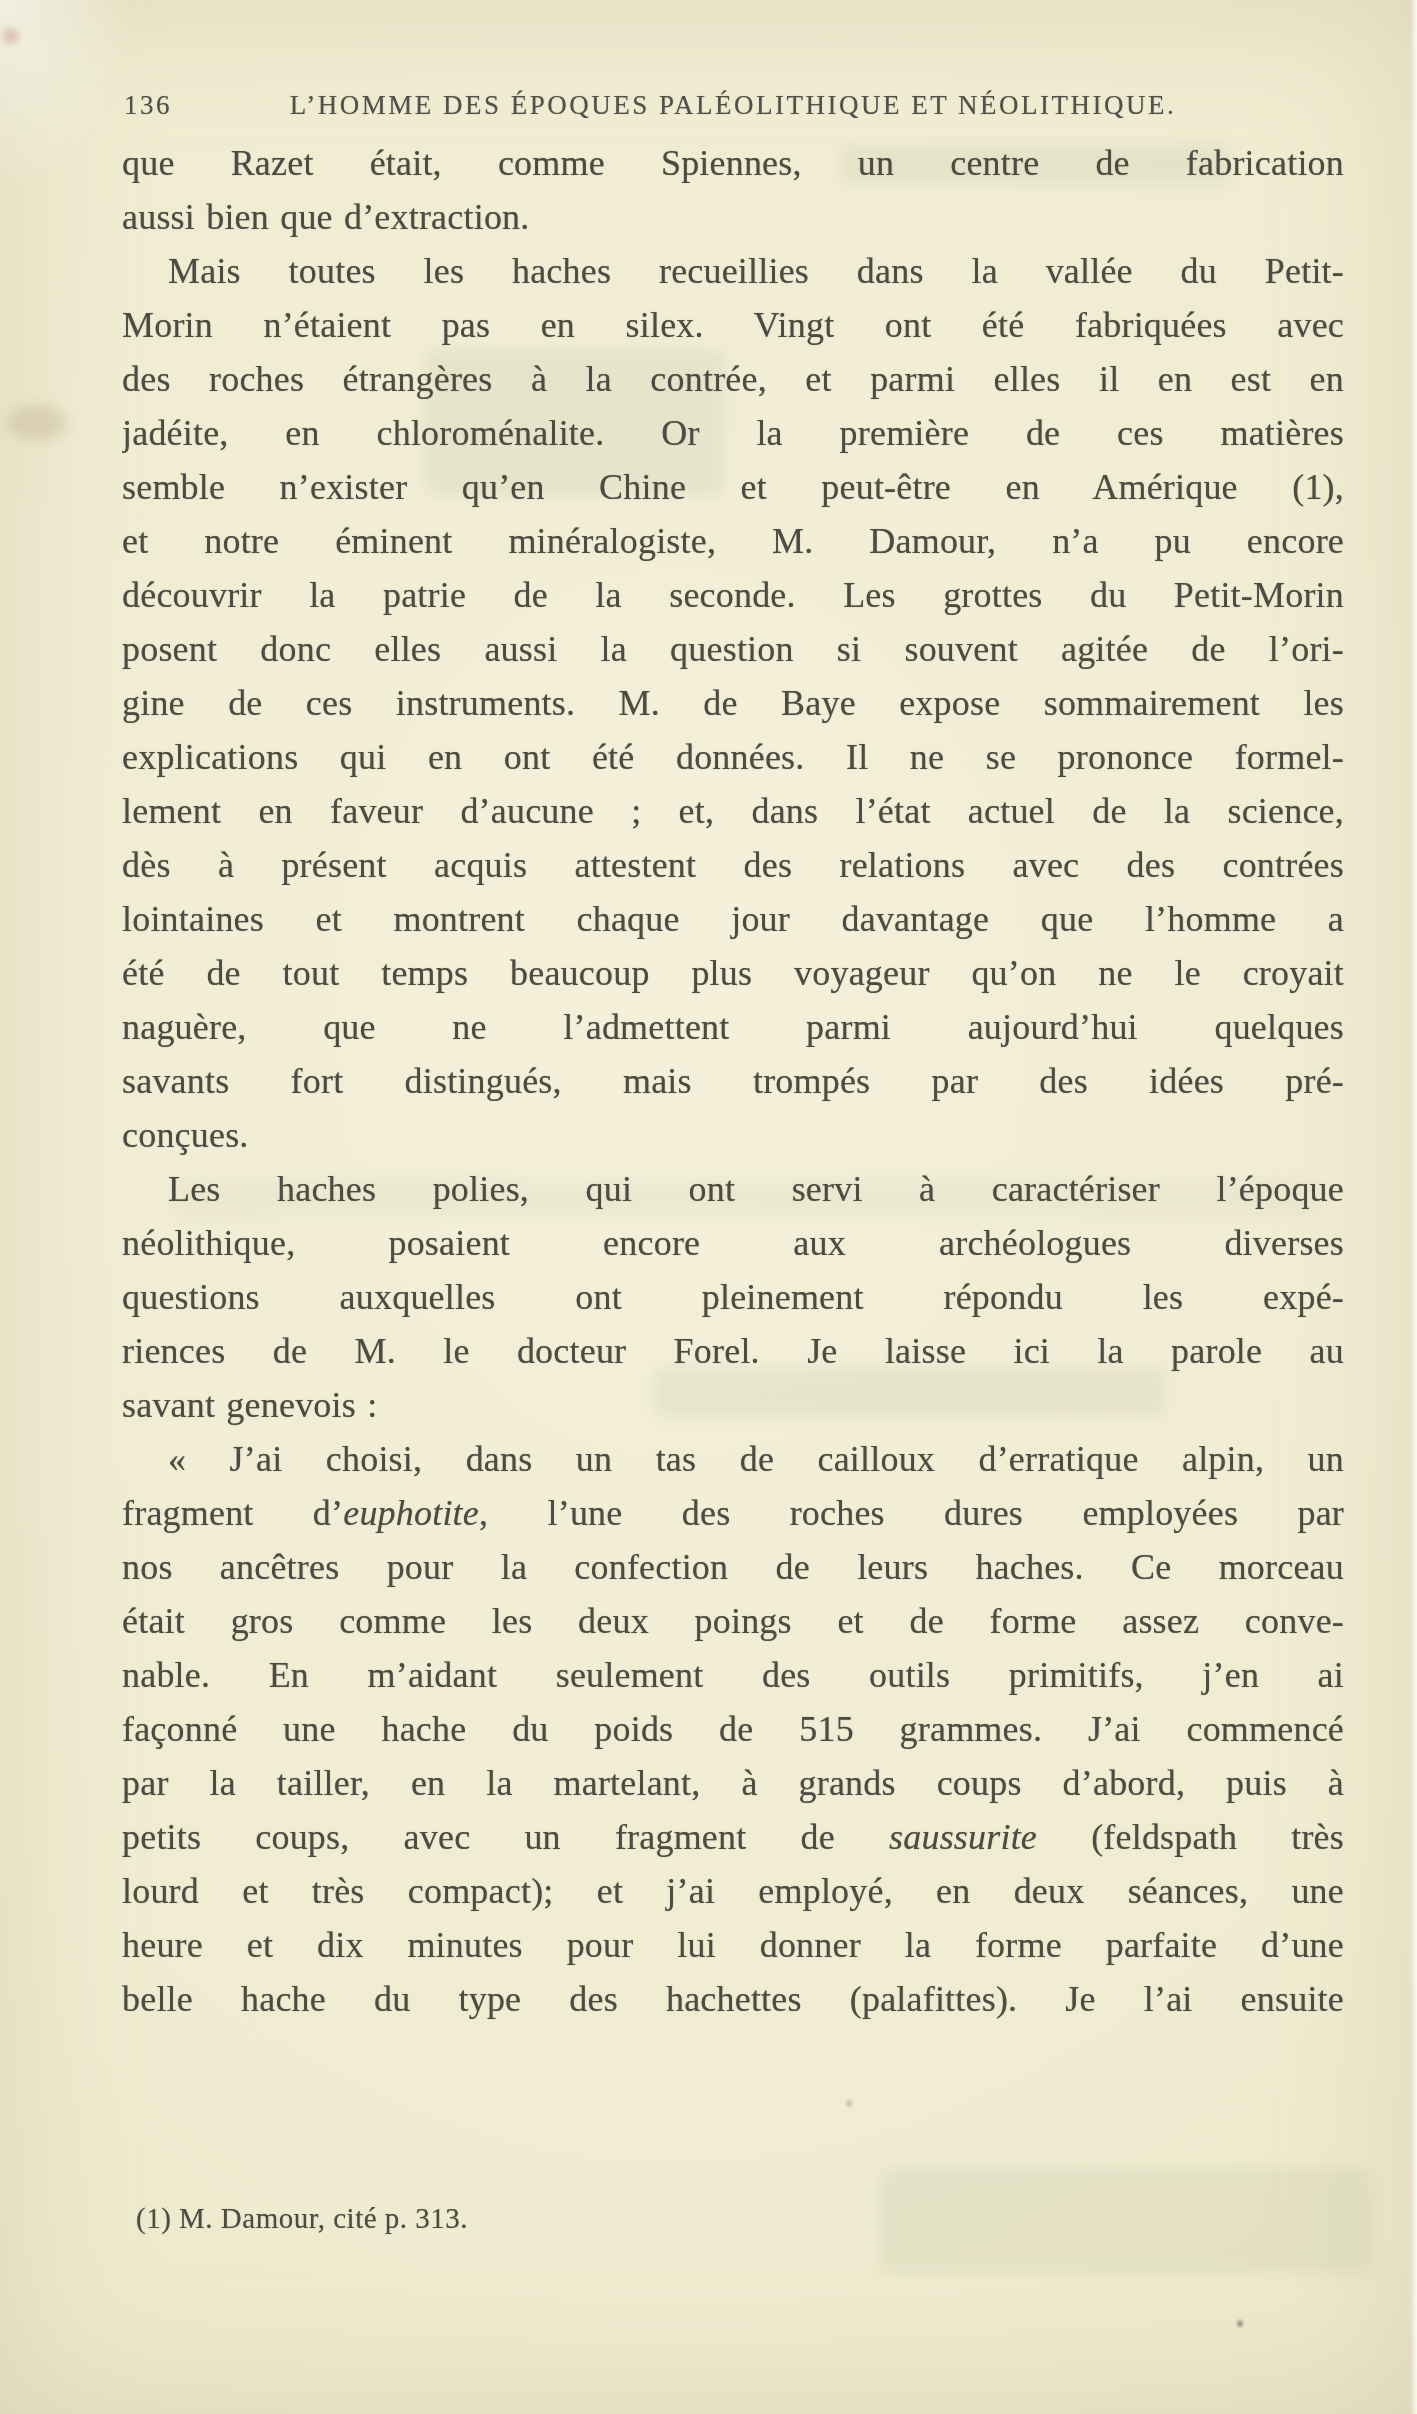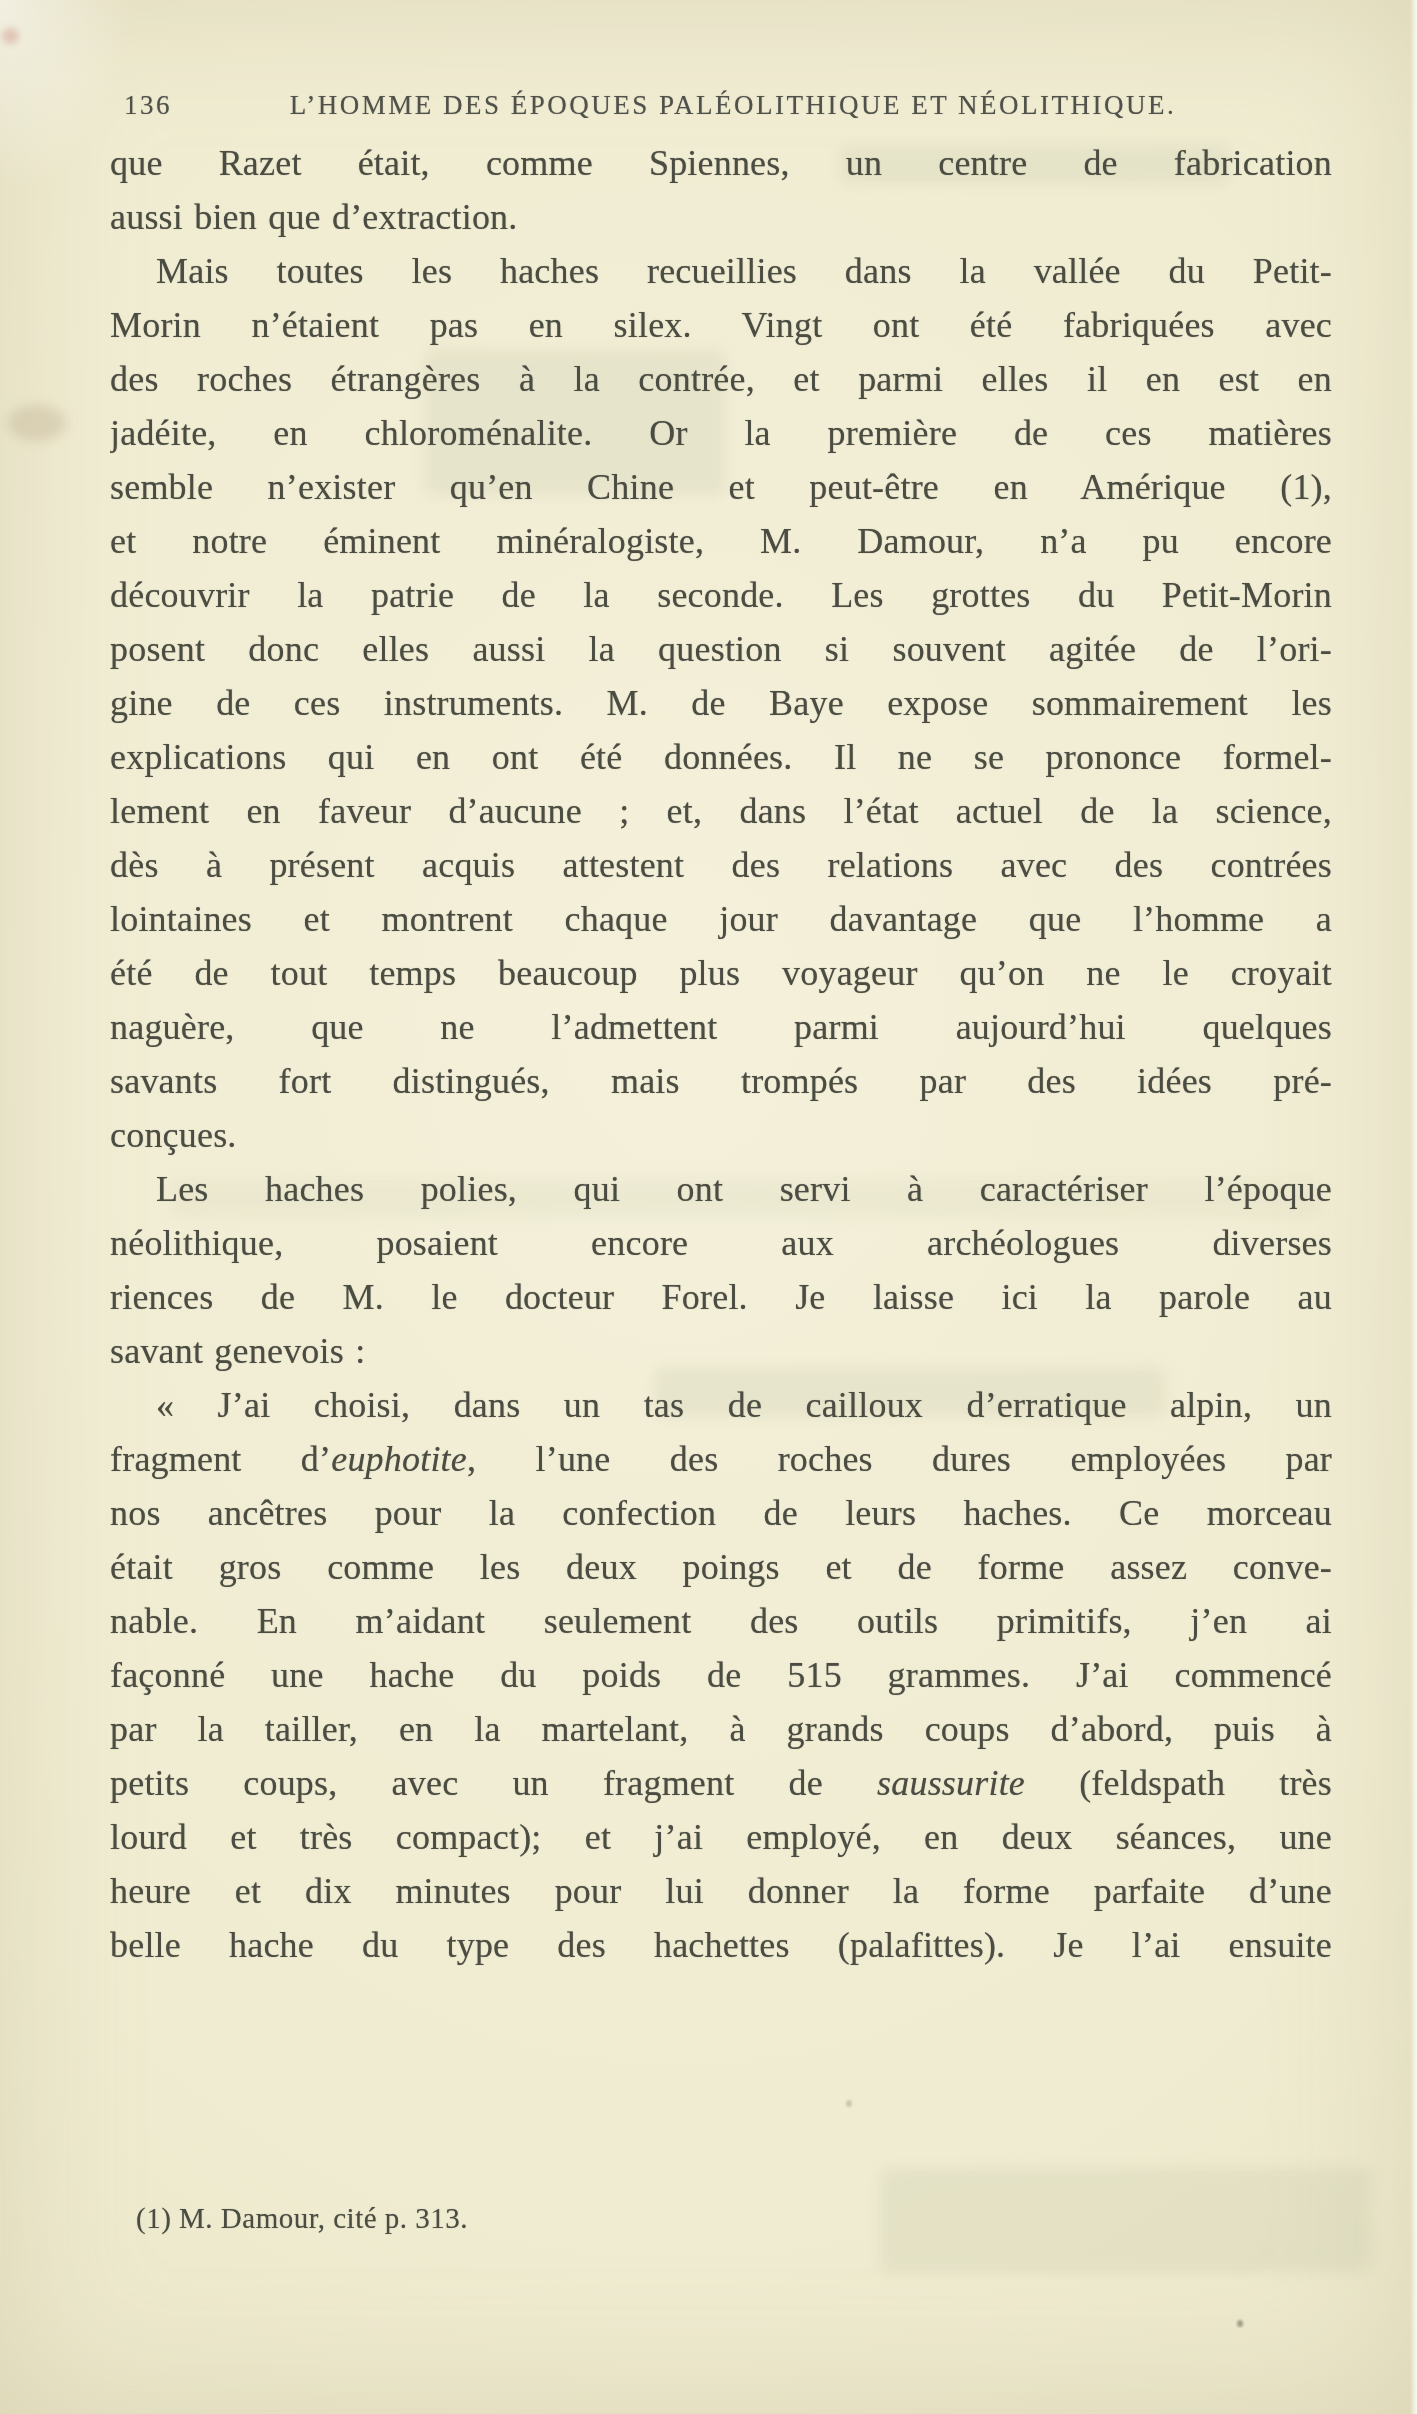--- a/index.html
+++ b/index.html
@@ -41,7 +41,7 @@
   .page-number{position:absolute;left:2px;top:0;}
   .running-title{text-align:center;white-space:nowrap;}
   
-  .body-text{position:absolute;left:110px;top:136px;width:1222px;}
+  .body-text{position:absolute;left:122px;top:136px;width:1222px;}
   .line{
     height:54px;line-height:54px;font-size:36px;
     letter-spacing:0.2px;word-spacing:2px;

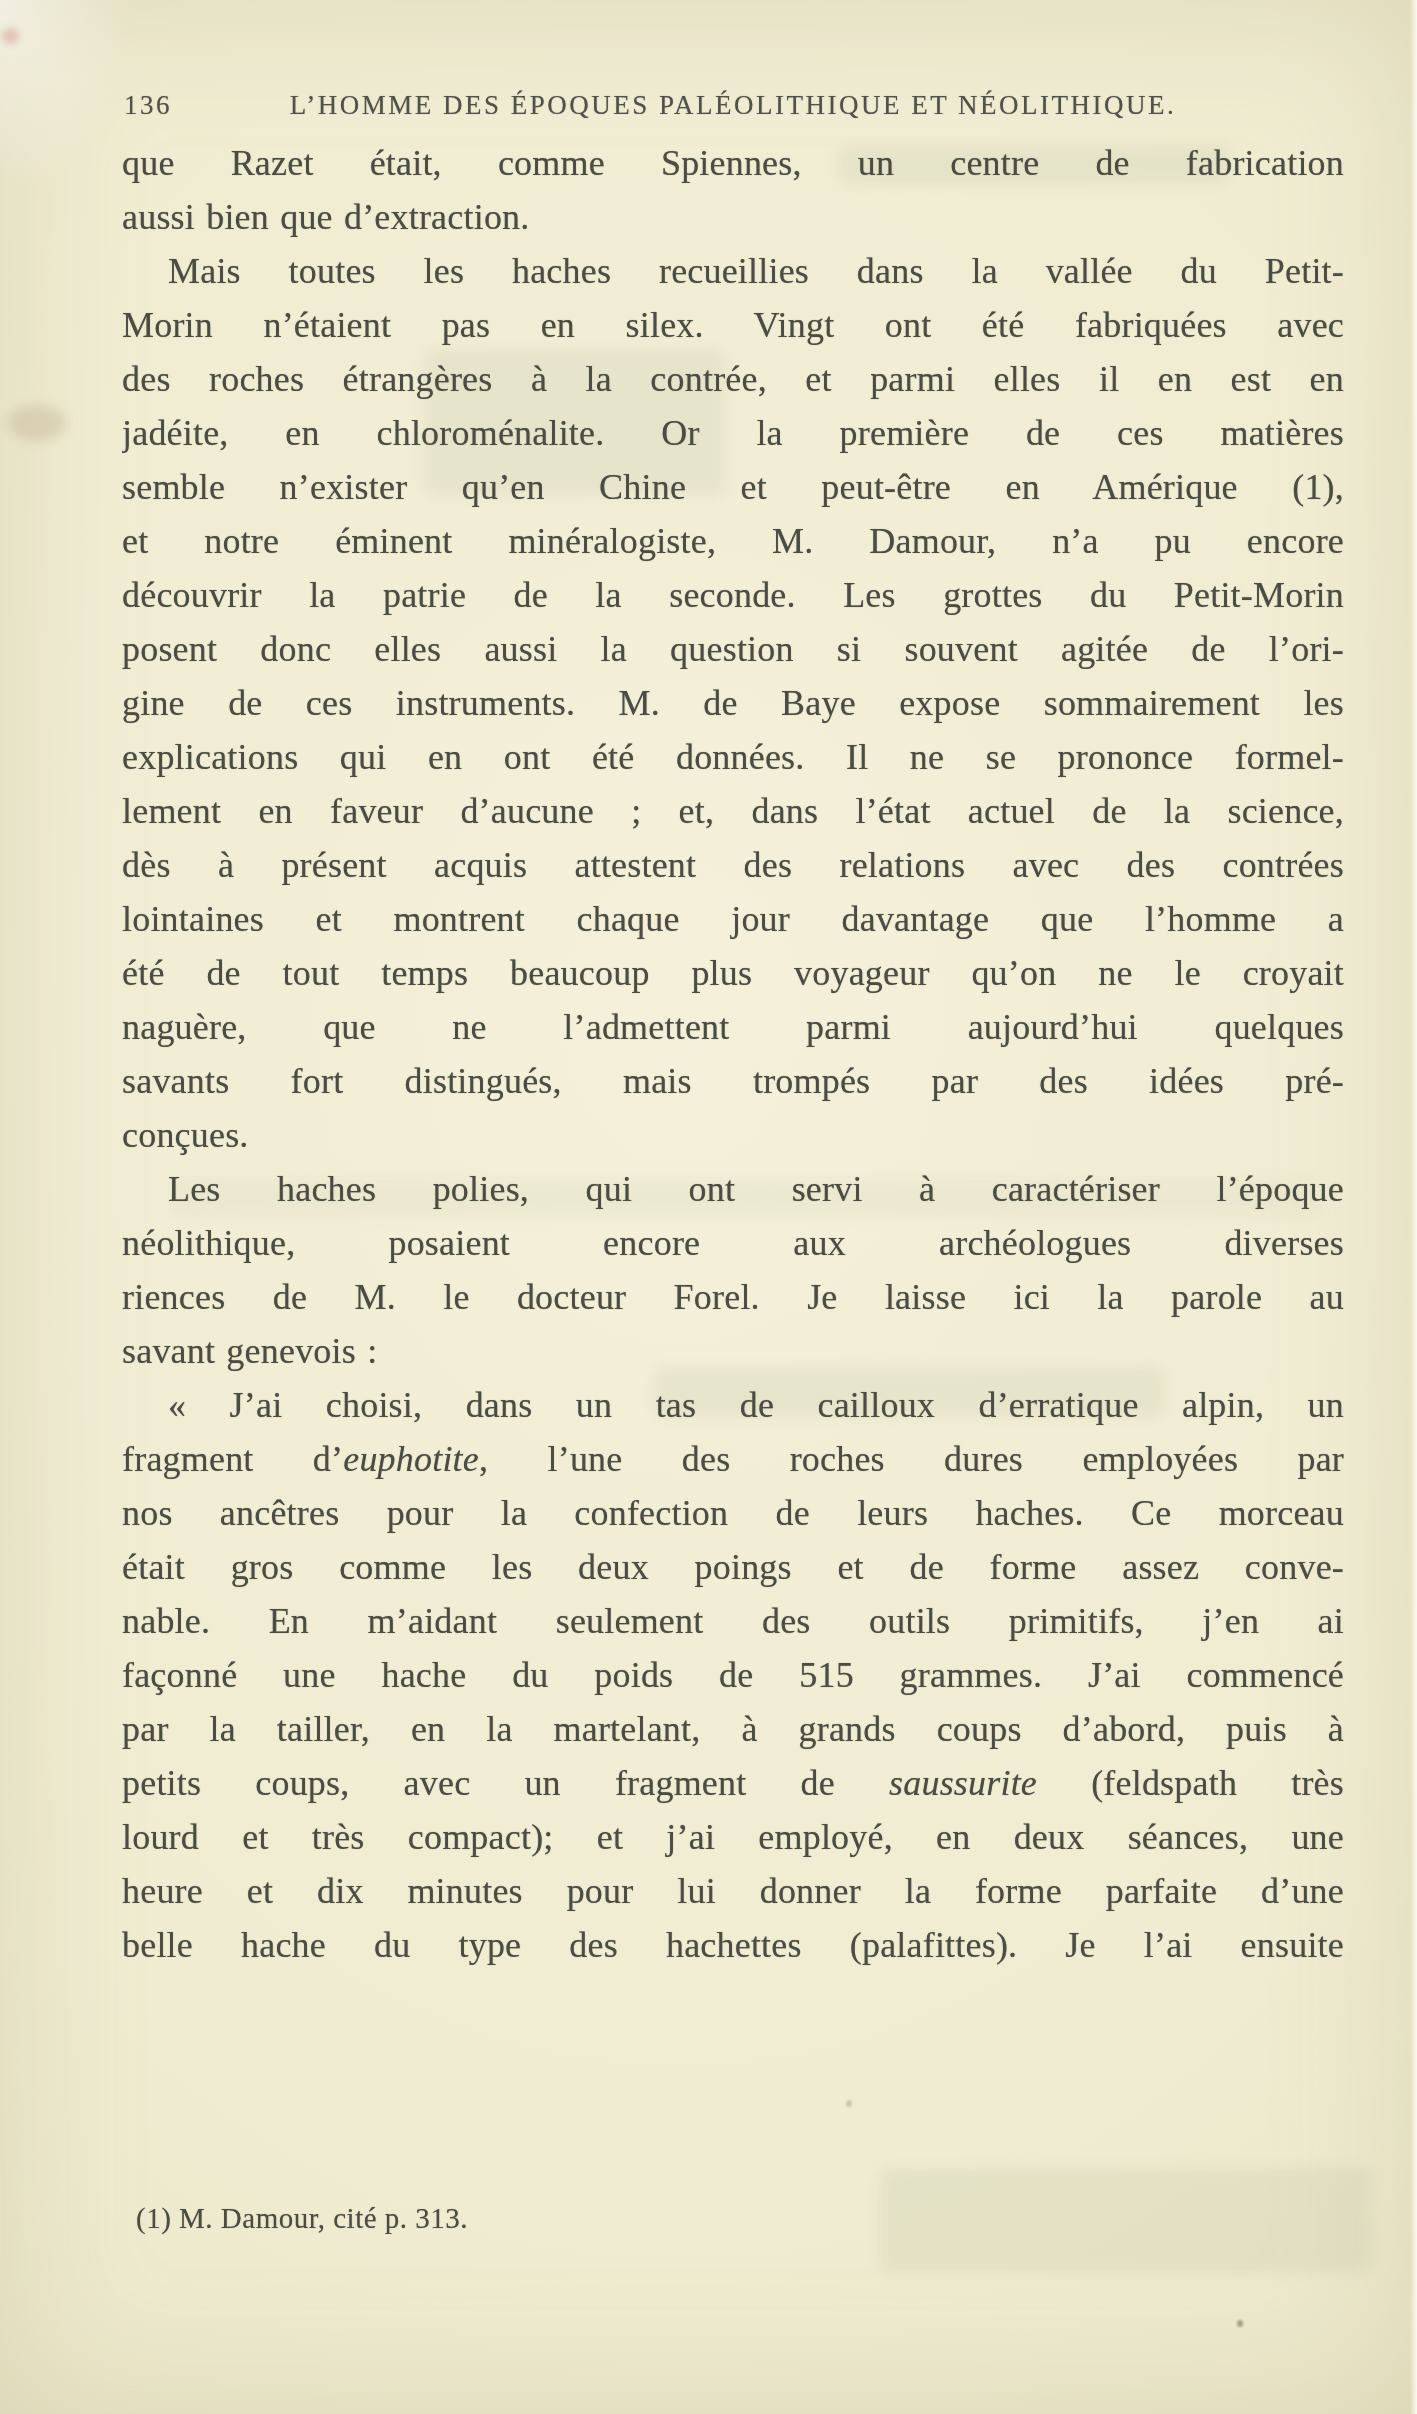--- a/index.html
+++ b/index.html
@@ -102,6 +102,7 @@
       <div class="line end">conçues.</div>
       <div class="line indent">Les haches polies, qui ont servi à caractériser l’époque</div>
       <div class="line">néolithique, posaient encore aux archéologues diverses</div>
+      <div class="line">questions auxquelles ont pleinement répondu les expé-</div>
       <div class="line">riences de M. le docteur Forel. Je laisse ici la parole au</div>
       <div class="line end">savant genevois :</div>
       <div class="line indent">« J’ai choisi, dans un tas de cailloux d’erratique alpin, un</div>

